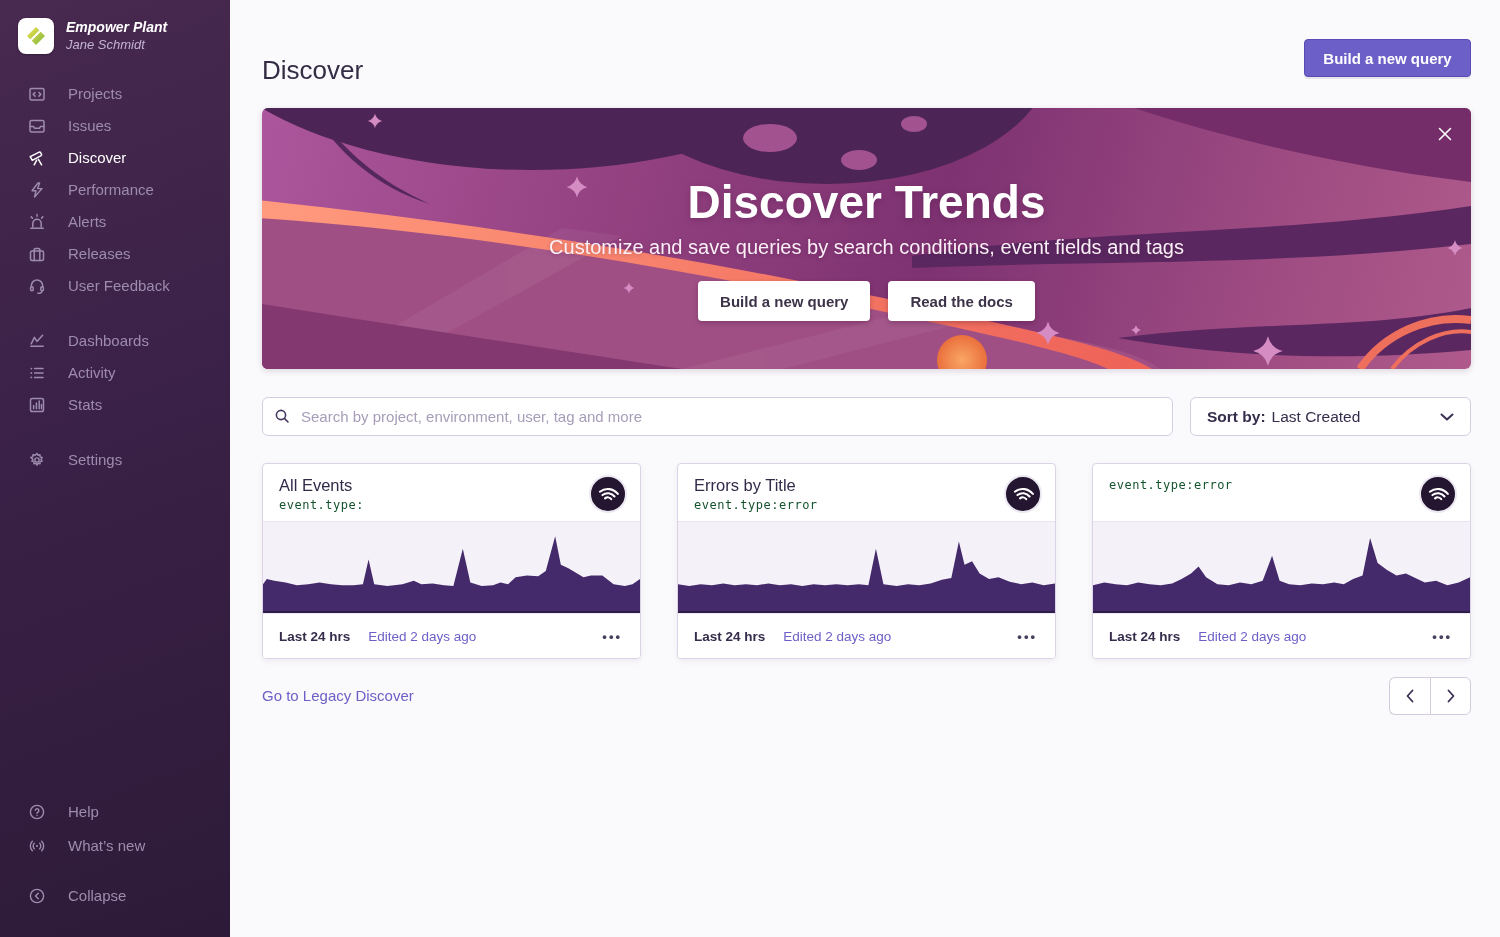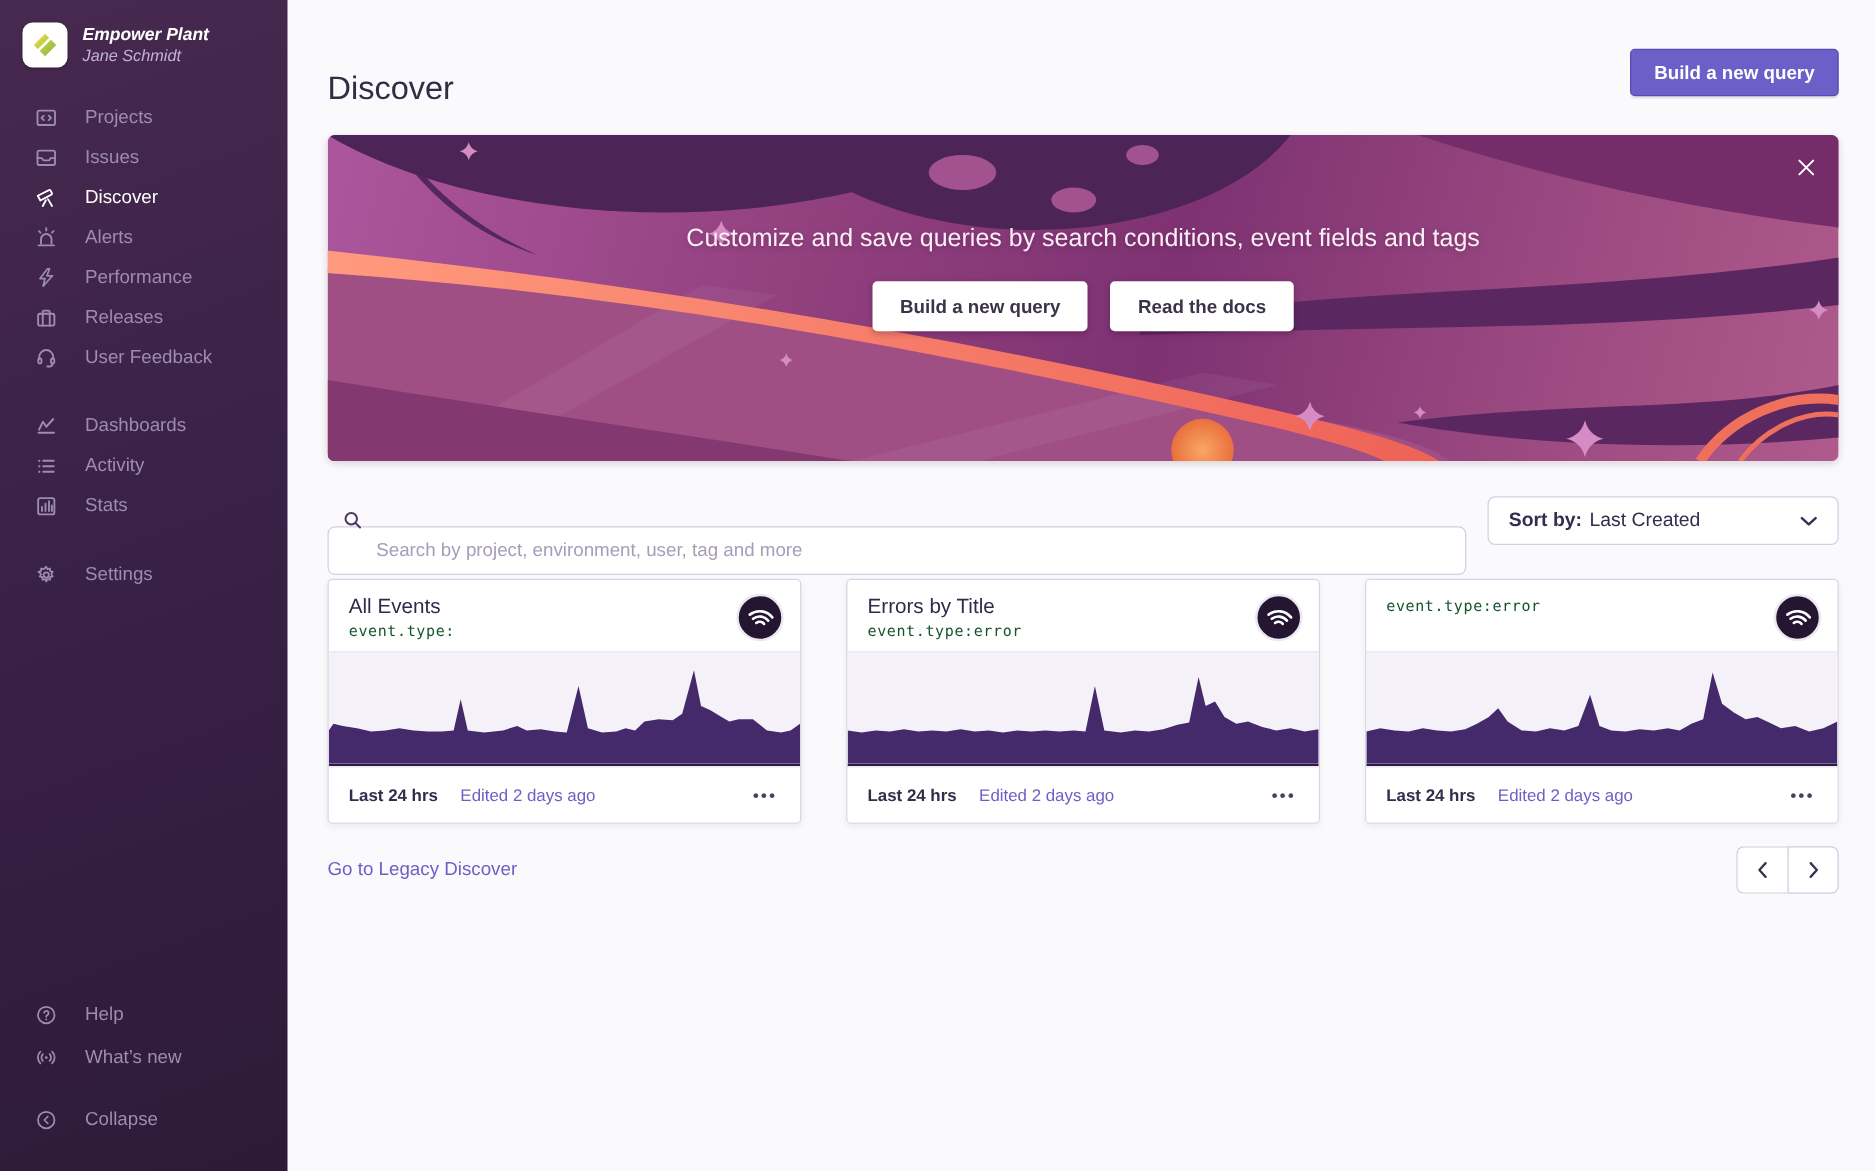--- a/index.html
+++ b/index.html
@@ -148,6 +148,14 @@
     </li>
     <li class="nav-item">
       <span class="ic">
+        <svg width="18" height="18" viewBox="0 0 18 18" fill="none" stroke="currentColor" stroke-width="1.4" stroke-linecap="round" stroke-linejoin="round">
+            <path d="M10 2 L4 9.8 H8 L6.5 16 L14 7.6 H9.6 L11.6 2 Z"></path>
+          </svg>
+      </span>
+        <span>Performance</span>
+    </li>
+    <li class="nav-item">
+      <span class="ic">
         <svg width="18" height="18" viewBox="0 0 18 18" fill="none" stroke="currentColor" stroke-width="1.5" stroke-linecap="round" stroke-linejoin="round">
             <path d="M4.8 14 v-3.6 a4.2 4.2 0 0 1 8.4 0 V14"></path>
             <path d="M2.8 15.3 h12.4"></path>
@@ -155,14 +163,6 @@
           </svg>
       </span>
         <span>Alerts</span>
-    </li>
-    <li class="nav-item">
-      <span class="ic">
-        <svg width="18" height="18" viewBox="0 0 18 18" fill="none" stroke="currentColor" stroke-width="1.4" stroke-linecap="round" stroke-linejoin="round">
-            <path d="M10 2 L4 9.8 H8 L6.5 16 L14 7.6 H9.6 L11.6 2 Z"></path>
-          </svg>
-      </span>
-        <span>Performance</span>
     </li>
     <li class="nav-item">
       <span class="ic">

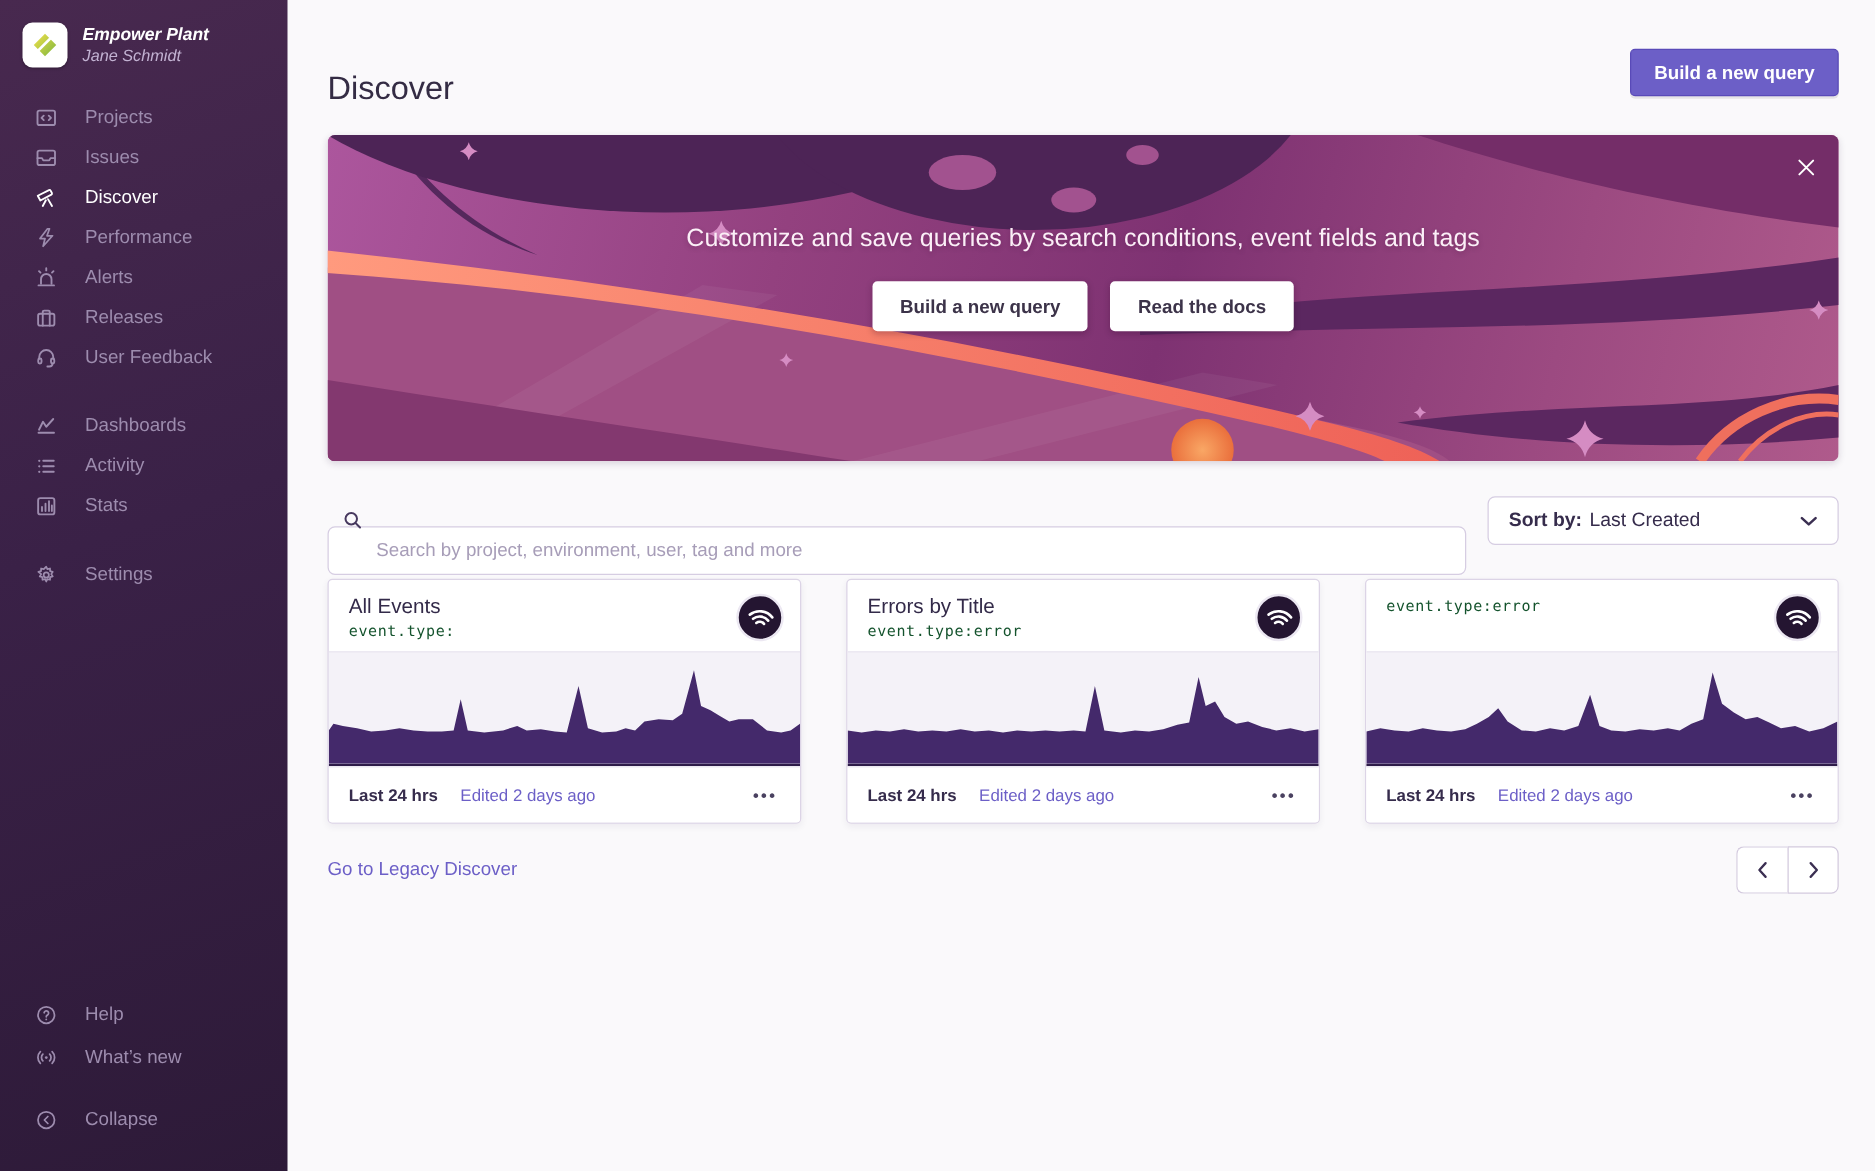--- a/index.html
+++ b/index.html
@@ -322,6 +322,7 @@
     </g>
   </svg>
   <div class="banner-content">
+    <h2 class="banner-title">Discover Trends</h2>
     <p class="banner-sub">Customize and save queries by search conditions, event fields and tags</p>
     <div class="banner-actions">
       <button class="btn-white">Build a new query</button>

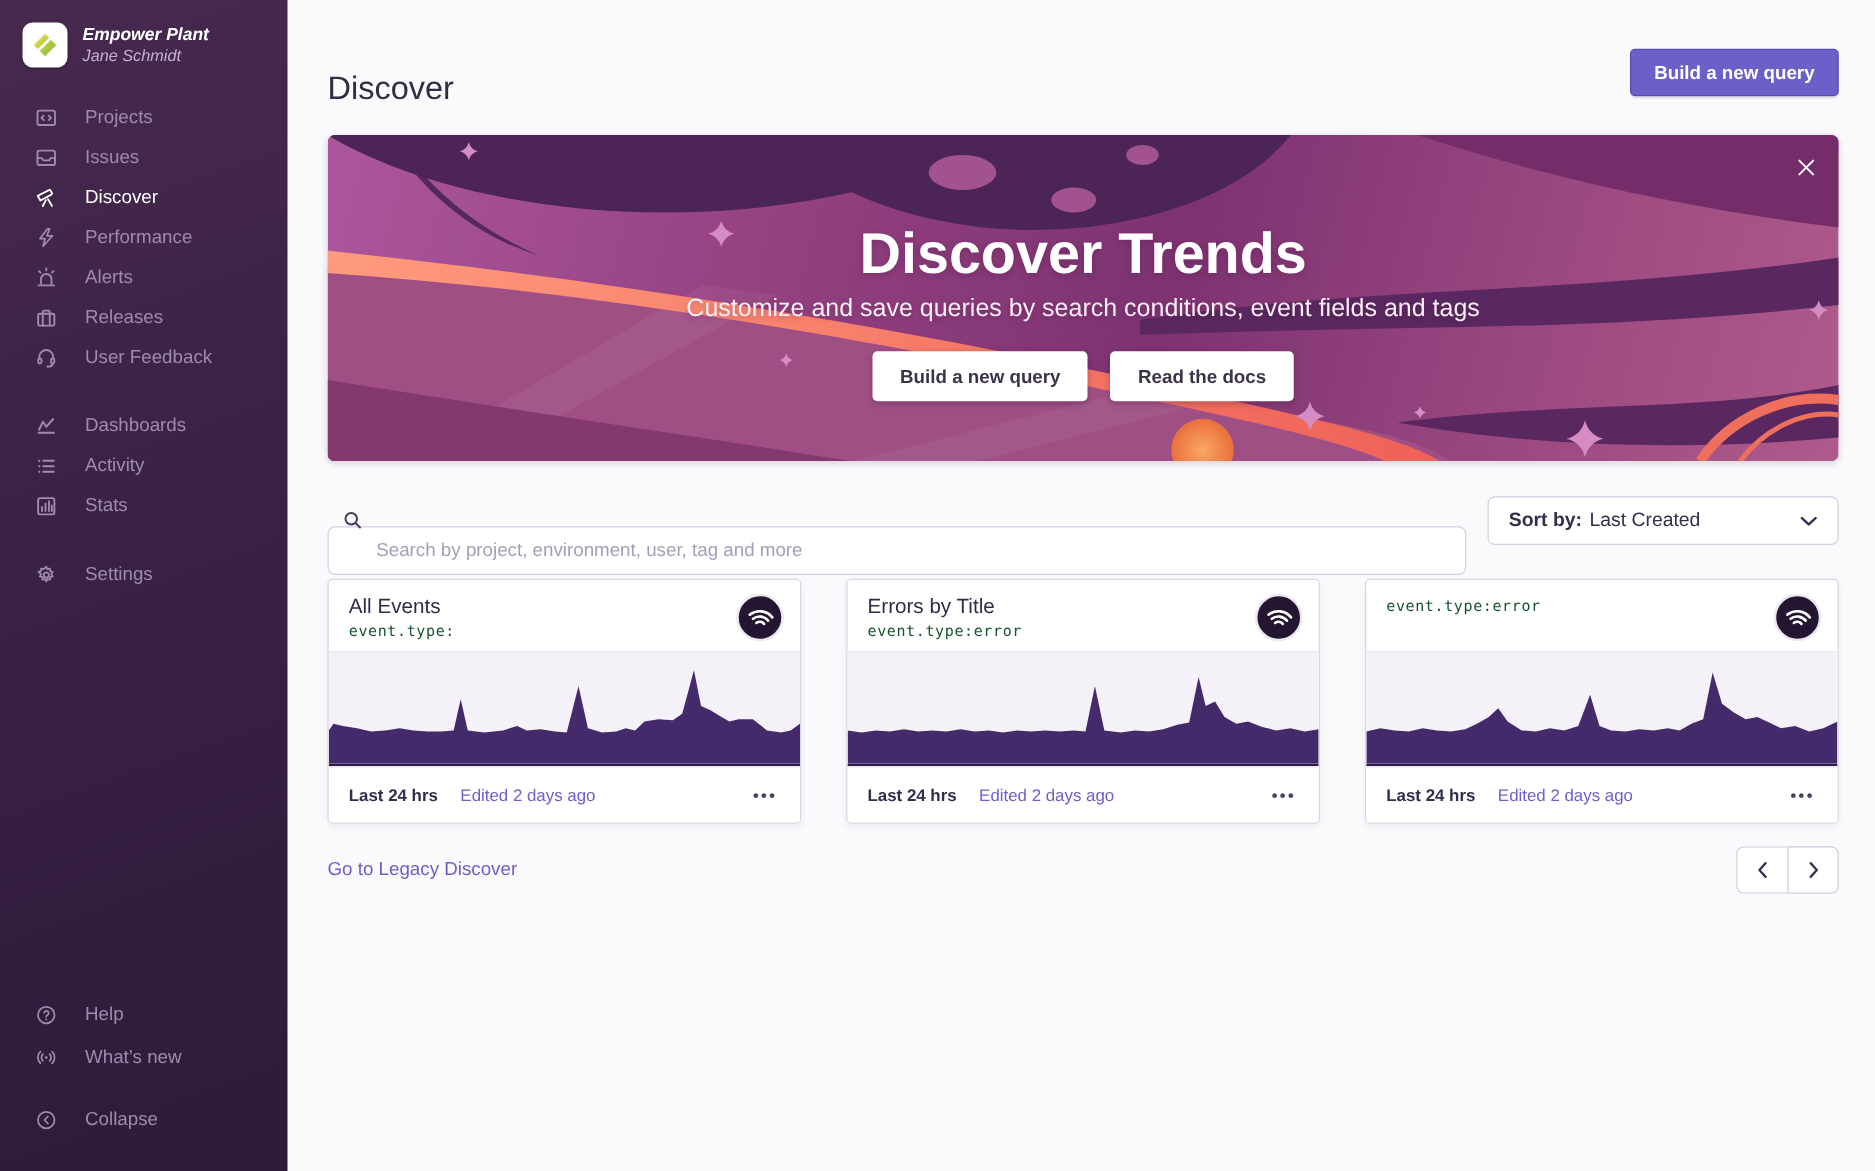--- a/index.html
+++ b/index.html
@@ -53,7 +53,7 @@
   .search-wrap{position:absolute;left:262px;top:397px;width:911px;height:39px;}
   .search-input{
     width:100%;height:100%;box-sizing:border-box;border:1px solid #d6cde2;border-radius:6px;
-    padding:0 12px 0 38px;font-size:15px;color:#40354f;background:#fff;font-family:inherit;outline:none;margin-top:24px;
+    padding:0 12px 0 38px;font-size:15px;color:#40354f;background:#fff;font-family:inherit;outline:none;
   }
   .search-input::placeholder{color:#a79db8;}
   .search-ic{position:absolute;left:12px;top:11px;}

